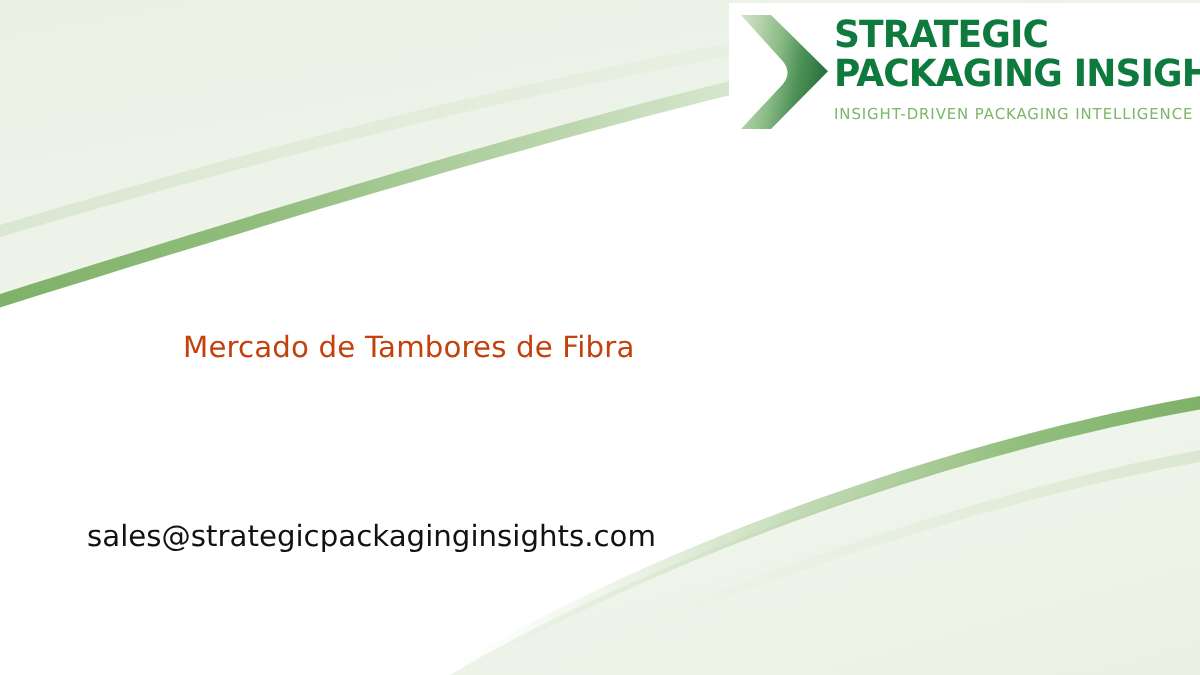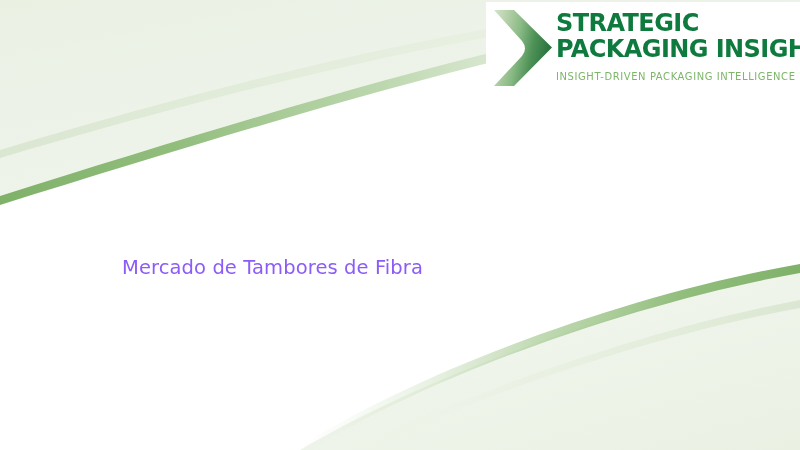--- a/index.html
+++ b/index.html
@@ -31,10 +31,9 @@
     top: 220px;
     font-size: 19.5px;
     font-weight: 400;
-    color: #8b5cf6;
+    color: #c2410c;
     letter-spacing: 0.1px;
     white-space: nowrap;
-    margin-top: 36px;
   }
 
   .email-text {

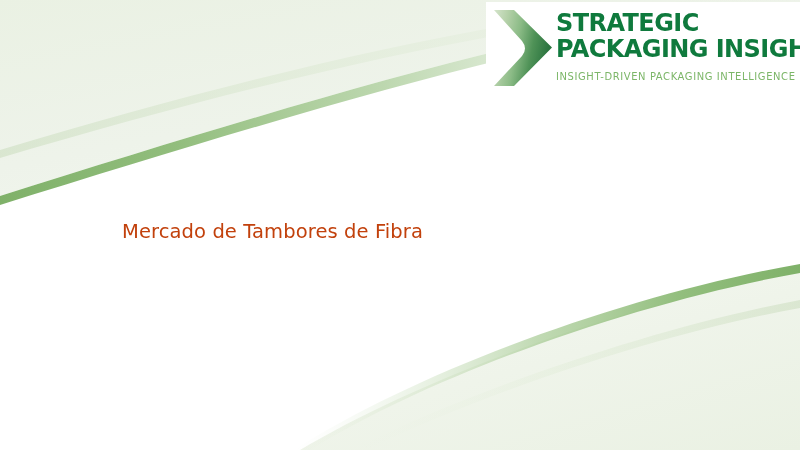--- a/index.html
+++ b/index.html
@@ -157,6 +157,7 @@
 
   <div class="title-text">Mercado de Tambores de Fibra</div>
 
+  <div class="email-text">sales@strategicpackaginginsights.com</div>
 
   <div class="logo-box">
 

